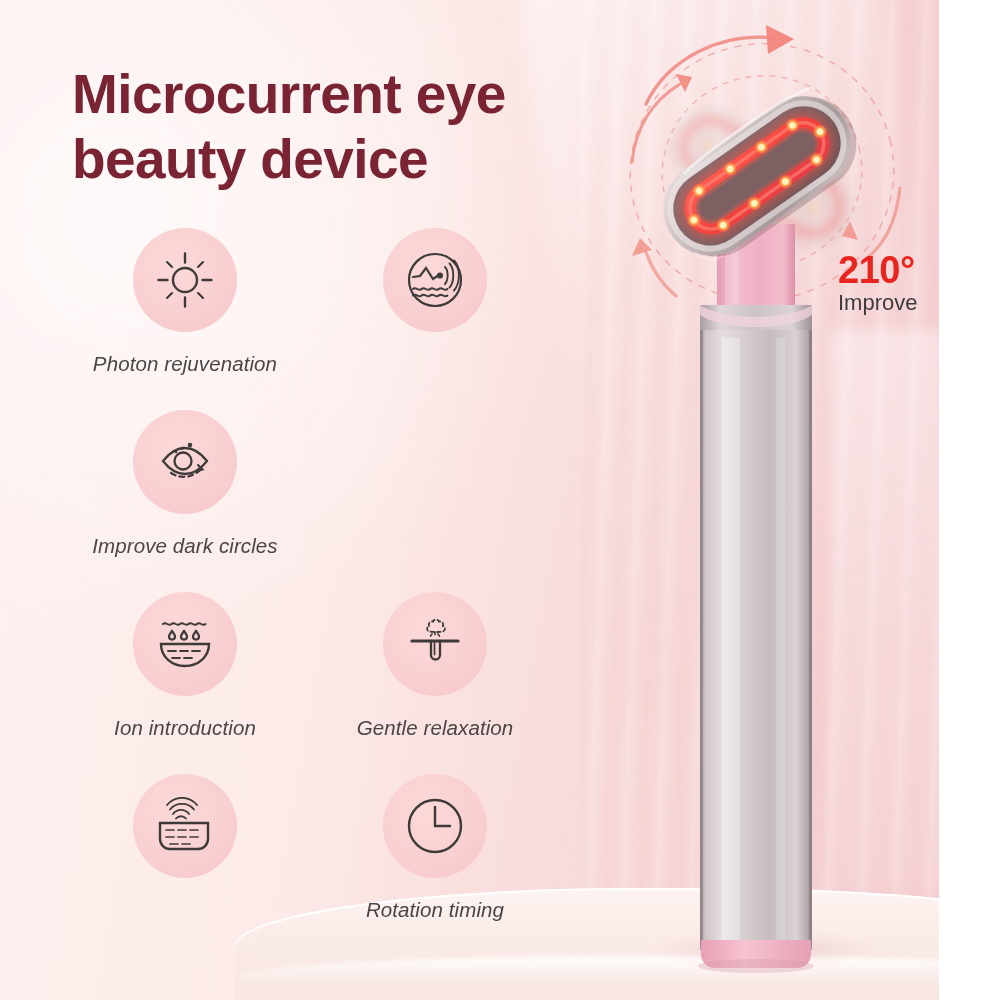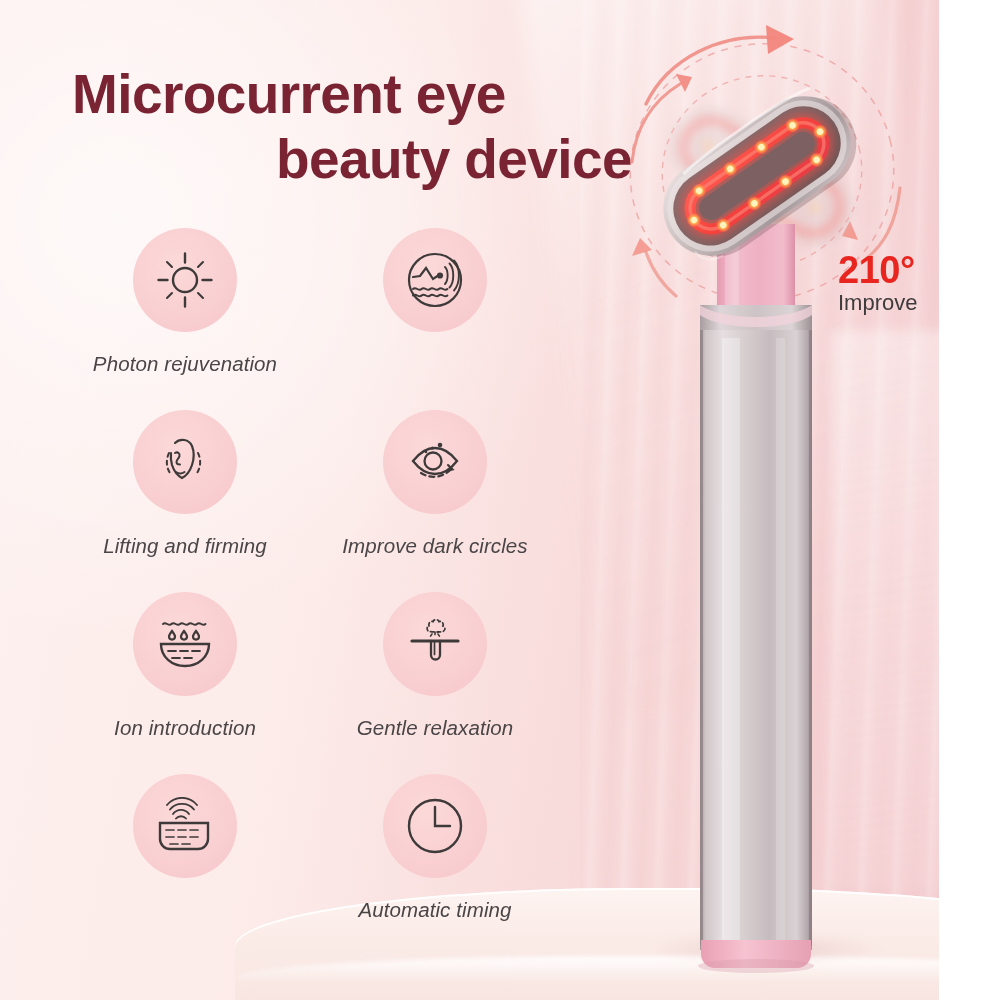--- a/index.html
+++ b/index.html
@@ -99,7 +99,7 @@
     letter-spacing: -0.6px;
     color: #7a2433;
   }
-  .headline-l2 { display: block; text-align: right; }
+  .headline-l2 { display: block; }
 
   
   .features {

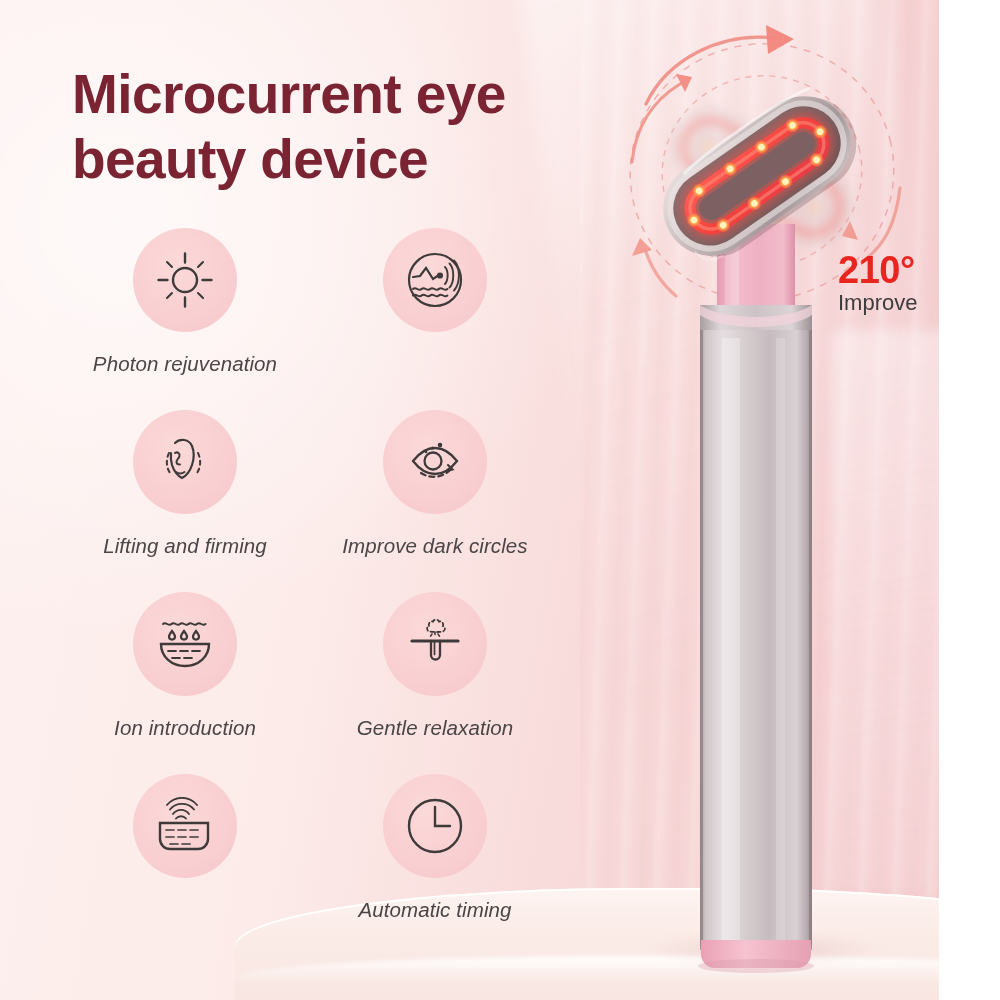--- a/index.html
+++ b/index.html
@@ -206,18 +206,6 @@
     </div>
 
     <div class="frow">
-      <div class="fcell">
-        <div class="fdisc">
-          <svg width="62" height="62" viewBox="0 0 62 62" fill="none" stroke="#3f3a3a" stroke-width="2.2" stroke-linecap="round">
-            <path d="M21 12c5-5 14-4 17 3 2 5 2 13 0 19-2 6-6 11-10 13-4-2-8-7-10-13-1-4-1.5-8-1-12"></path>
-            <path d="M21 22c2.5-1.5 5 0 4.5 3-0.4 2.6-3 3.5-3 6 0 2 1.8 2.6 3.5 2.6" stroke-width="2"></path>
-            <path d="M22 41c2.5 1.8 6 1.8 8.5 0" stroke-width="2"></path>
-            <path d="M15 22c-3 6-3 14 1 20" stroke-width="2" stroke-dasharray="4 4"></path>
-            <path d="M44 22c3 6 3 14-1 20" stroke-width="2" stroke-dasharray="4 4"></path>
-          </svg>
-        </div>
-        <div class="flabel">Lifting and firming</div>
-      </div>
 
       <div class="fcell">
         <div class="fdisc">

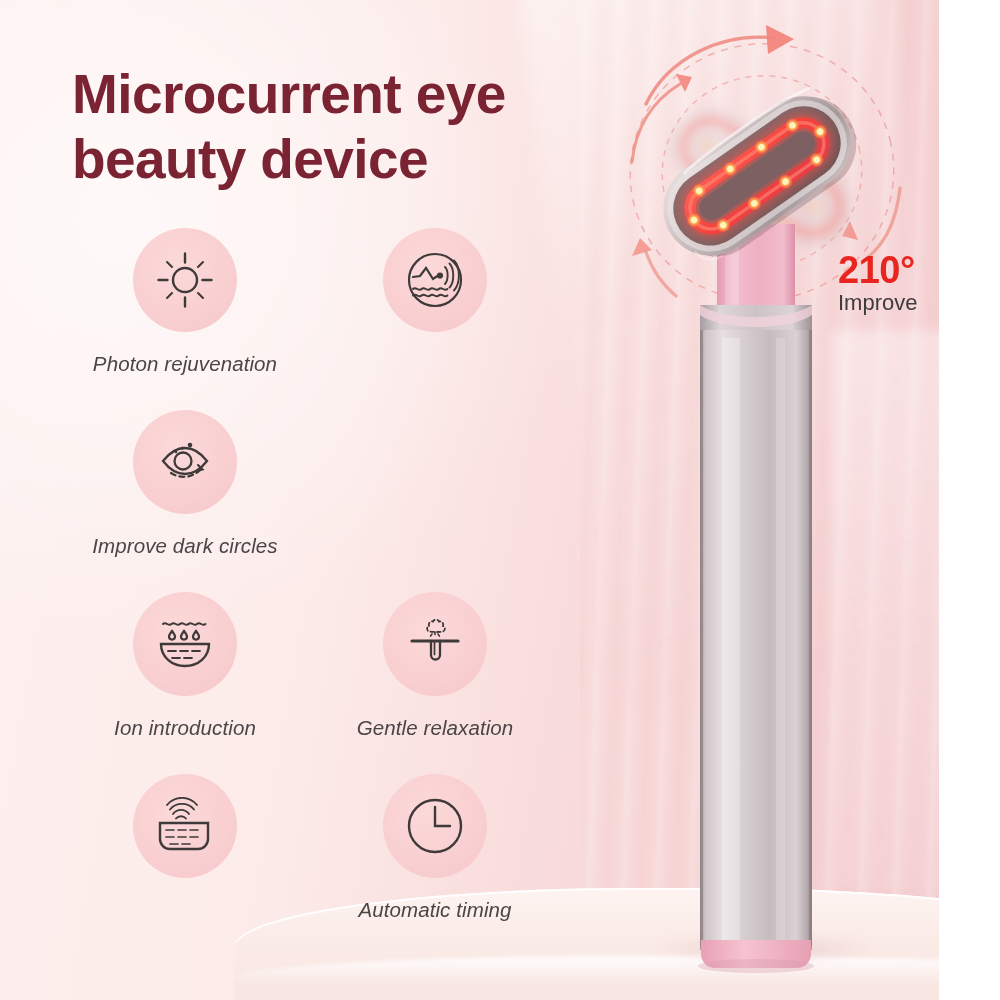--- a/index.html
+++ b/index.html
@@ -276,7 +276,7 @@
             <path d="M31 12v19h15"></path>
           </svg>
         </div>
-        <div class="flabel">Automatic timing</div>
+        <div class="flabel">Rotation timing</div>
       </div>
     </div>
 

